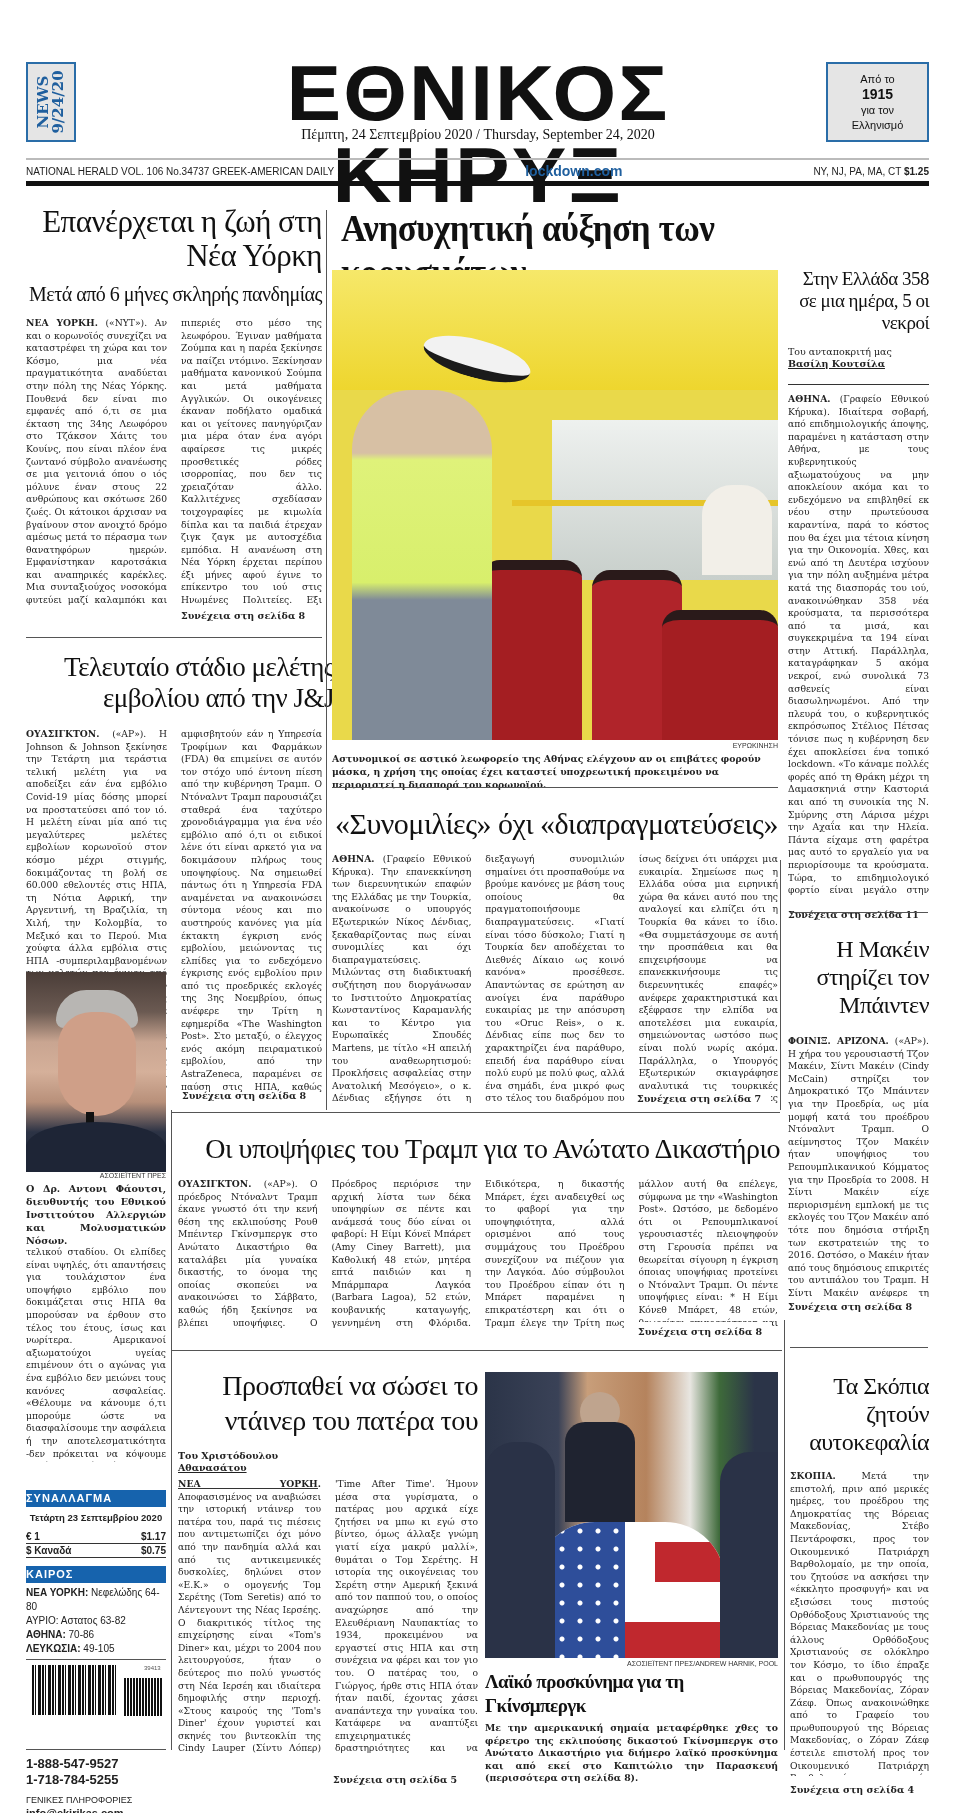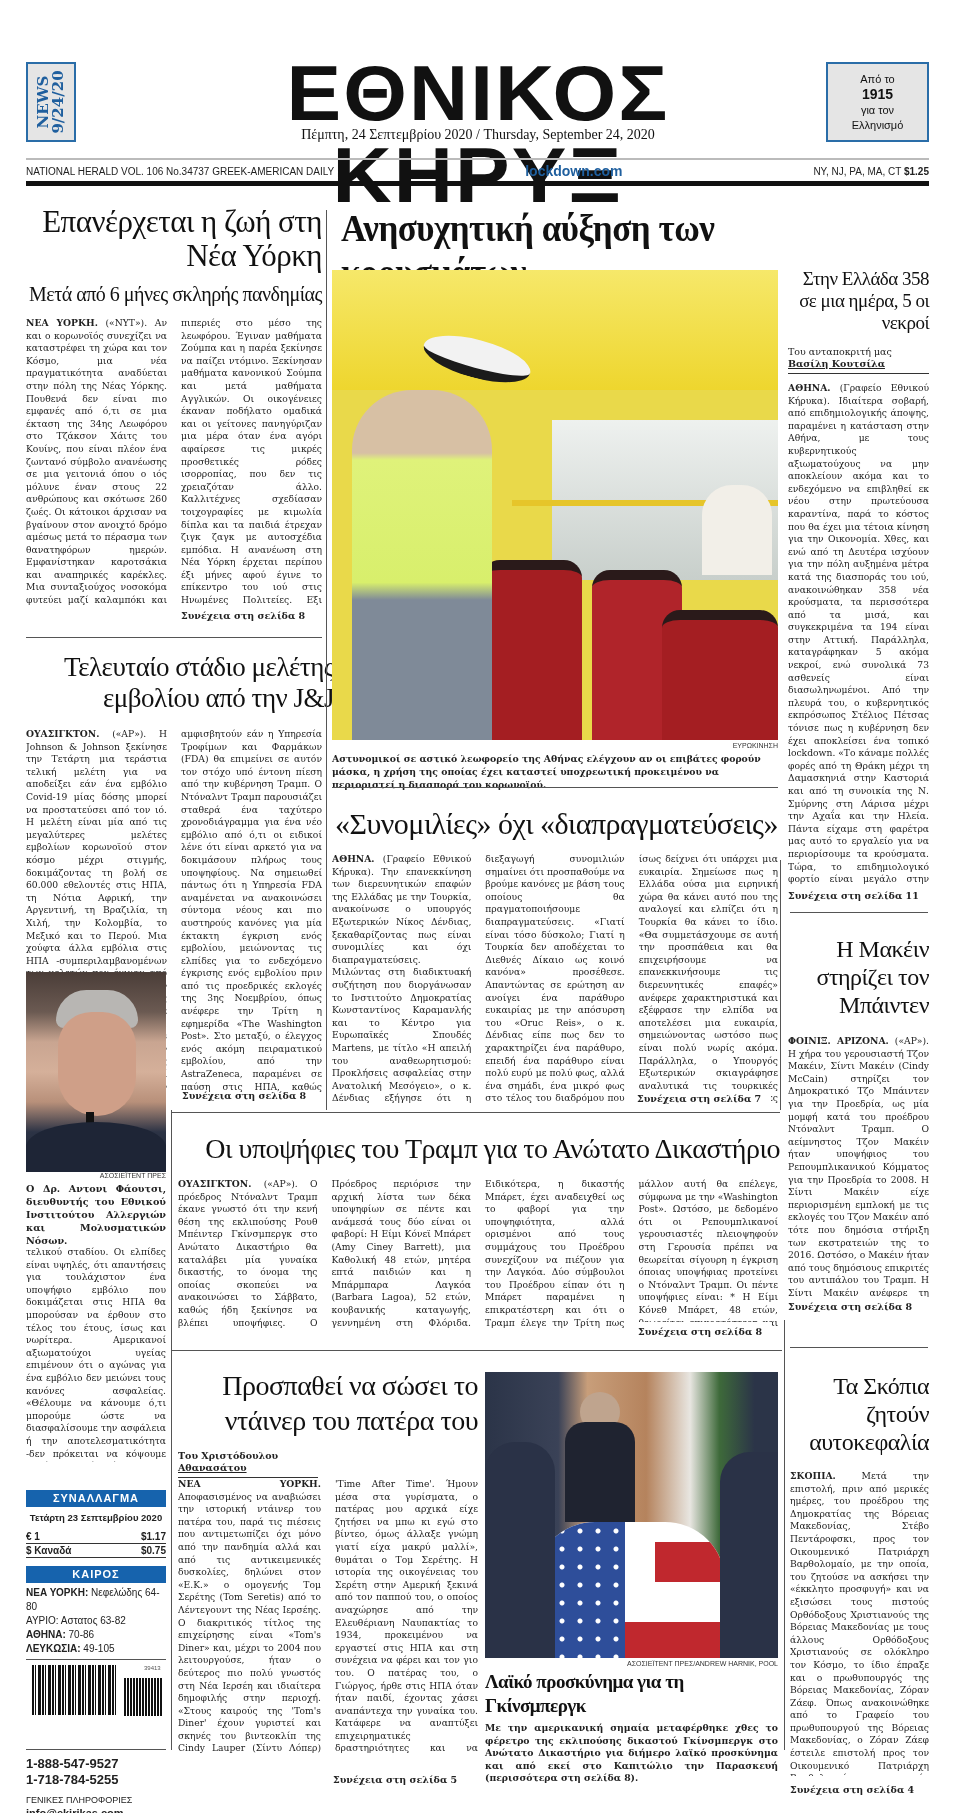--- a/index.html
+++ b/index.html
@@ -27,7 +27,7 @@
 .cont{font-family:"DejaVu Serif",serif;font-weight:bold;font-size:9.5px;color:#222}
 .credit{font-family:"Liberation Sans",sans-serif;font-size:7px;text-align:right;color:#333}
 .caption{font-family:"DejaVu Serif",serif;font-weight:bold;font-size:9.6px;line-height:13px;color:#222}
-.byline{font-family:"DejaVu Serif",serif;font-size:9.5px;line-height:12px;color:#222;border-bottom:1px solid #333;padding-bottom:3px}
+.byline{font-family:"DejaVu Serif",serif;font-size:9.5px;line-height:12px;color:#222;border-bottom:1px solid #333;padding-bottom:14px}
 .byline b{text-decoration:underline}
 .photo{position:absolute;overflow:hidden}
 .blue-bar{background:#1663ad;color:#fff;font-family:"Liberation Sans",sans-serif;font-weight:bold;font-size:11px;text-align:center;height:17px;line-height:17px;letter-spacing:1px}

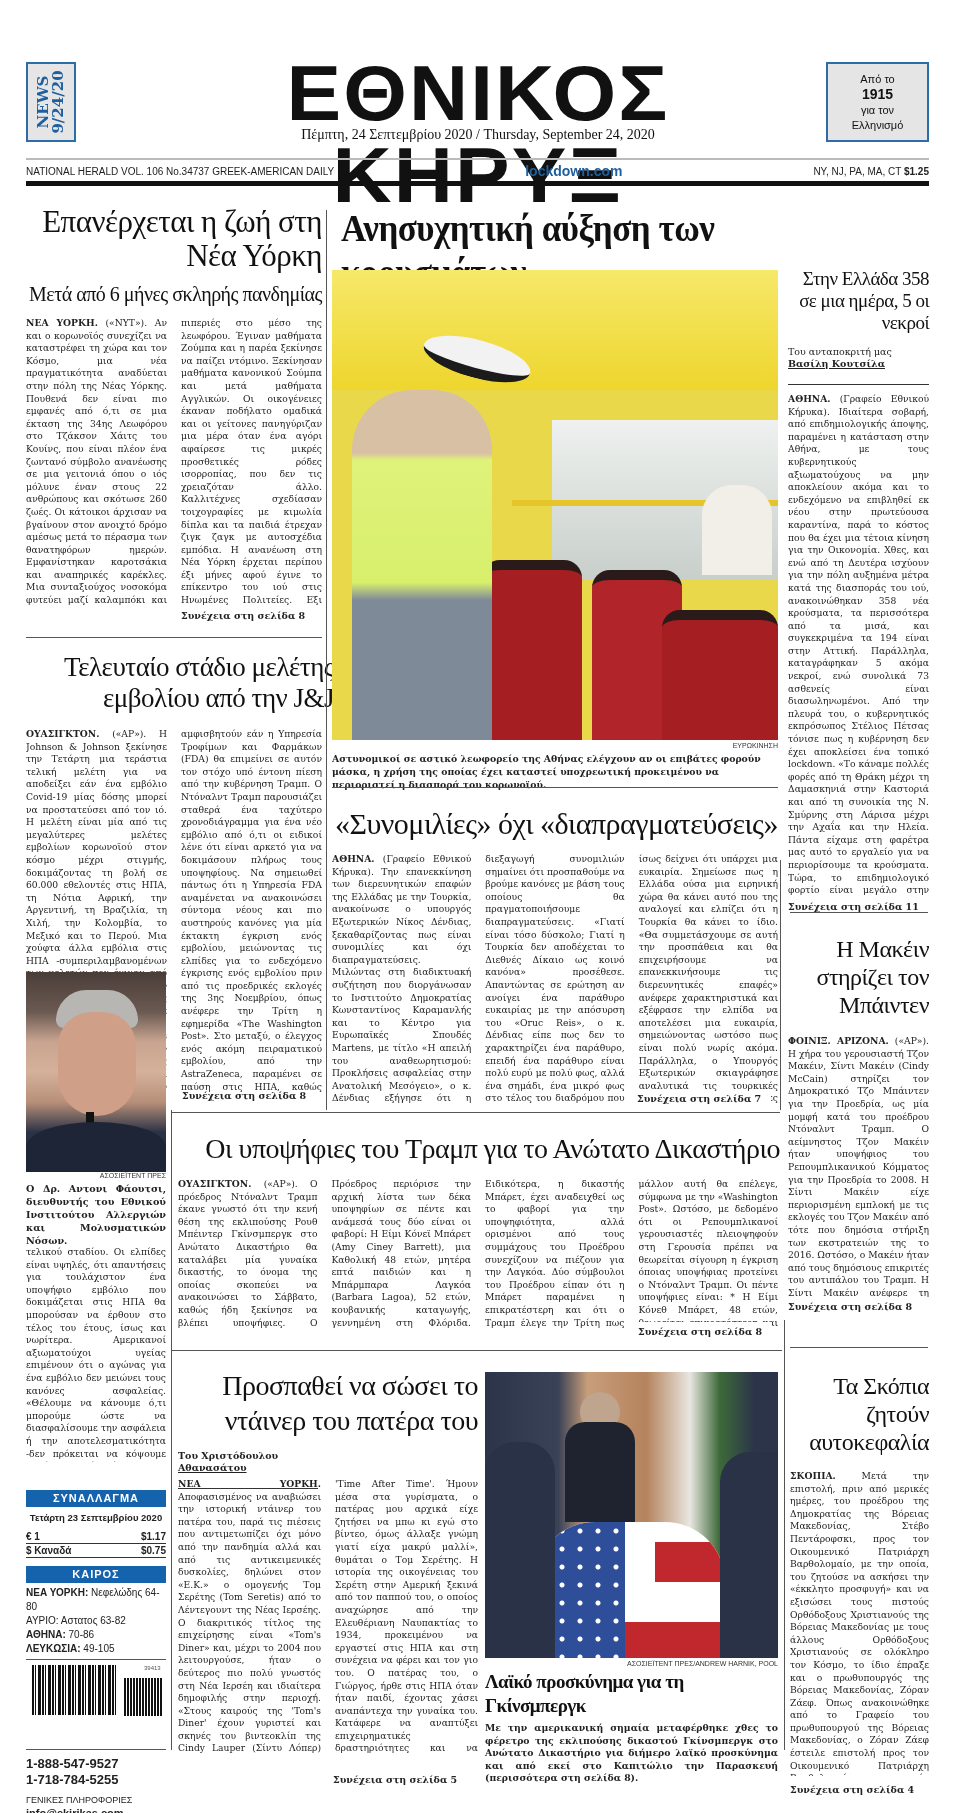--- a/index.html
+++ b/index.html
@@ -140,7 +140,7 @@
   <h2 style="font-size:19px;line-height:22px">Στην Ελλάδα 358 σε μια ημέρα, 5 οι νεκροί</h2>
   <div class="byline" style="margin-top:12px"><span>Του ανταποκριτή μας</span><br><b>Βασίλη Κουτσίλα</b></div>
   <div class="body" style="height:502px;margin-top:8px"><b>ΑΘΗΝΑ.</b> <span>(Γραφείο Εθνικού Κήρυκα). Ιδιαίτερα σοβαρή, από επιδημιολογικής άποψης, παραμένει η κατάσταση στην Αθήνα, με τους κυβερνητικούς αξιωματούχους να μην αποκλείουν ακόμα και το ενδεχόμενο να επιβληθεί εκ νέου στην πρωτεύουσα καραντίνα, παρά το κόστος που θα έχει μια τέτοια κίνηση για την Οικονομία. Χθες, και ενώ από τη Δευτέρα ισχύουν για την πόλη αυξημένα μέτρα κατά της διασποράς του ιού, ανακοινώθηκαν 358 νέα κρούσματα, τα περισσότερα από τα μισά, και συγκεκριμένα τα 194 είναι στην Αττική. Παράλληλα, καταγράφηκαν 5 ακόμα νεκροί, ενώ συνολικά 73 ασθενείς είναι διασωληνωμένοι. Από την πλευρά του, ο κυβερνητικός εκπρόσωπος Στέλιος Πέτσας τόνισε πως η κυβέρνηση δεν έχει αποκλείσει ένα τοπικό lockdown. «Το κάναμε πολλές φορές από τη Θράκη μέχρι τη Δαμασκηνιά στην Καστοριά και από τη συνοικία της Ν. Σμύρνης στη Λάρισα μέχρι την Αχαΐα και την Ηλεία. Πάντα είχαμε στη φαρέτρα μας αυτό το εργαλείο για να περιορίσουμε τα κρούσματα. Τώρα, το επιδημιολογικό φορτίο είναι μεγάλο στην Αττική και ιδίως στον Δήμο Αθηναίων. Εξετάζουμε τι πιο μπορούμε να κάνουμε σε συνεργασία με το επίπεδο Δημοτικού Διαμερίσματος και Δήμου, προκειμένου να ελέγξουμε τα κρούσματα. Εάν αυτό δεν είναι εφικτό, τότε δεν αποκλείουμε να πάρουμε και περισσότερα μέτρα, αλλά αυτό θα το κρίνουν οι ειδικοί και αυ-</span></div>
-  <div class="cont" style="margin-top:6px">Συνέχεια στη σελίδα 11</div>
+  <div class="cont" style="margin-top:14px">Συνέχεια στη σελίδα 11</div>
 </div>
 <div class="hline" style="left:790px;top:912px;width:138px"></div>
 

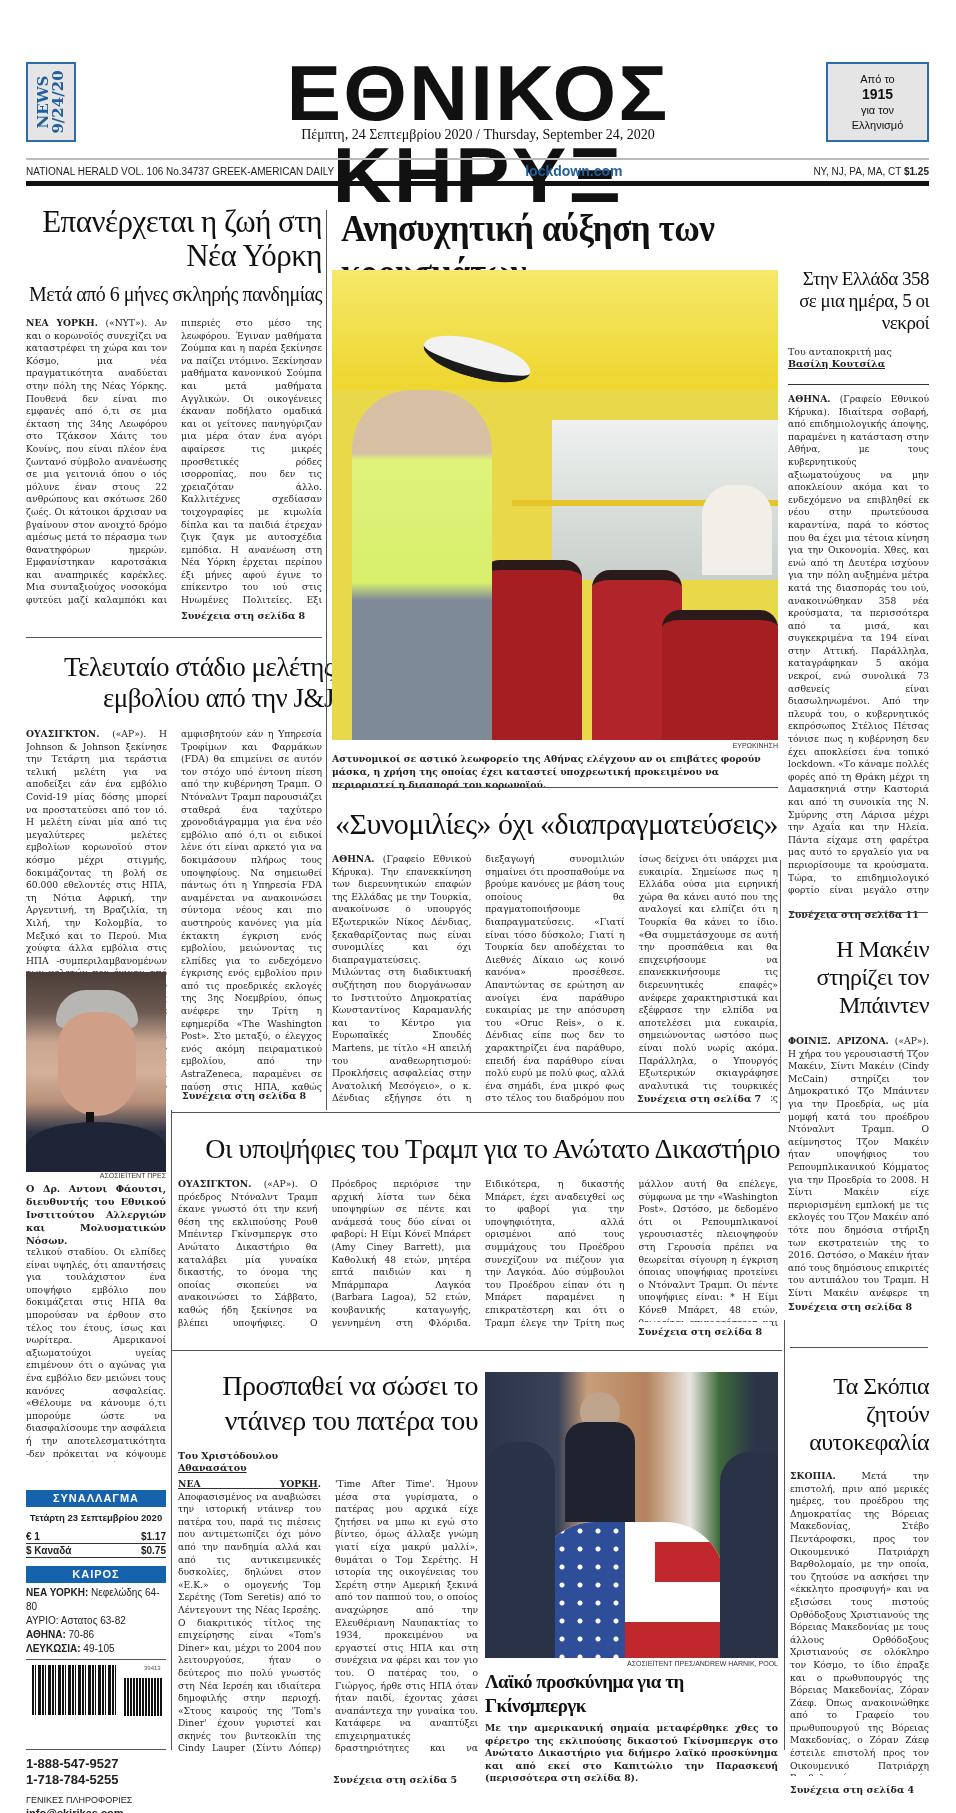--- a/index.html
+++ b/index.html
@@ -30,7 +30,7 @@
 .byline{font-family:"DejaVu Serif",serif;font-size:9.5px;line-height:12px;color:#222;border-bottom:1px solid #333;padding-bottom:14px}
 .byline b{text-decoration:underline}
 .photo{position:absolute;overflow:hidden}
-.blue-bar{background:#1663ad;color:#fff;font-family:"Liberation Sans",sans-serif;font-weight:bold;font-size:11px;text-align:center;height:17px;line-height:17px;letter-spacing:1px}
+.blue-bar{background:#1663ad;color:#fff;font-family:"Liberation Sans",sans-serif;font-weight:bold;font-size:11px;height:17px;line-height:17px;letter-spacing:1px}
 .side-txt{font-family:"Liberation Sans",sans-serif;font-size:10px;color:#222;line-height:14px}
 </style>
 </head>

